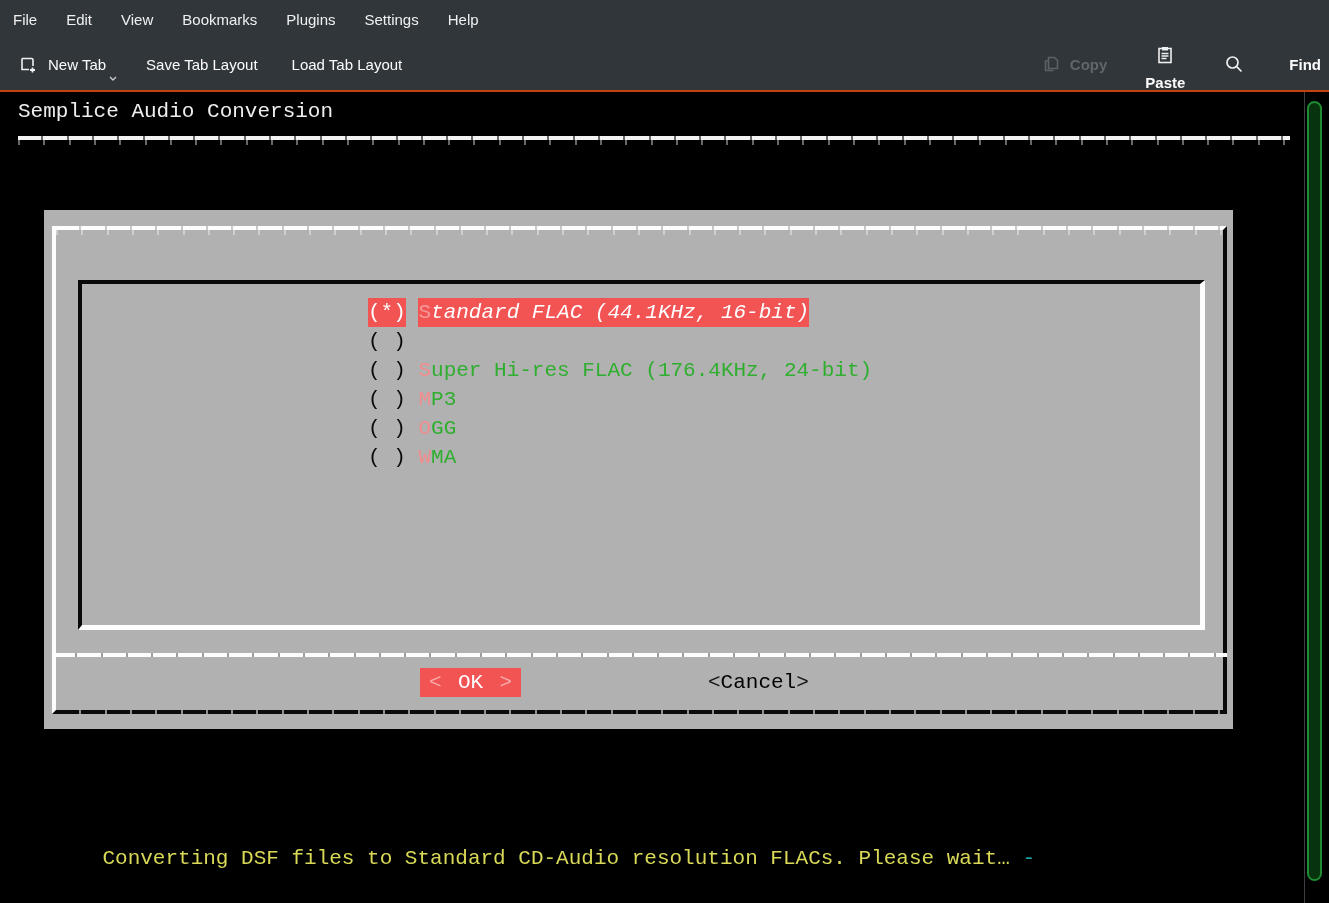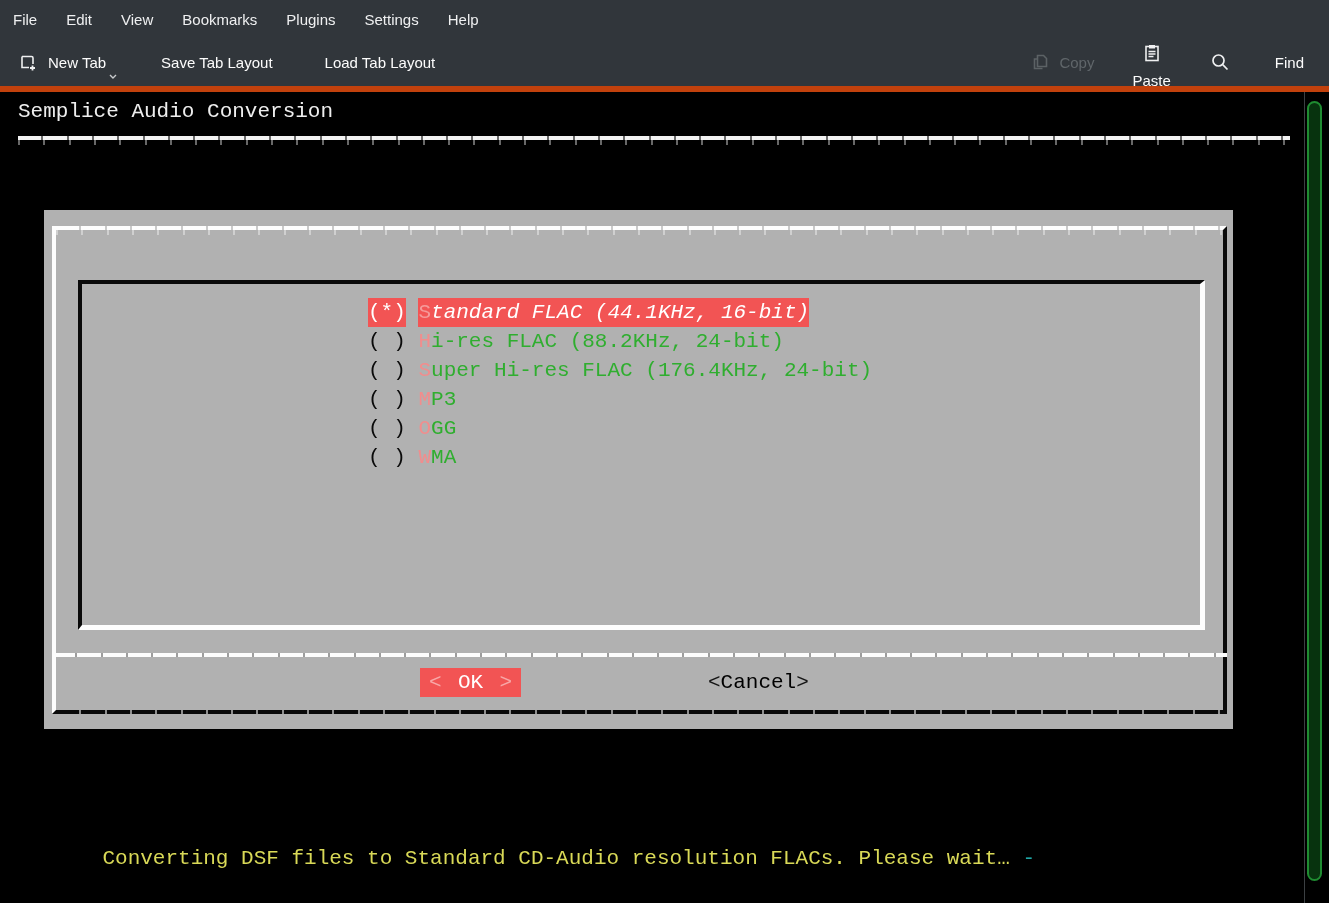--- a/index.html
+++ b/index.html
@@ -15,7 +15,7 @@
   .menubar .mitem { cursor:default; }
   .toolbar {
     position:absolute; left:0; top:38px; width:1329px; height:54px;
-    background:#31363b; border-bottom:6px solid #c2410c;
+    background:#31363b; border-bottom:2px solid #c2410c;
     display:flex; align-items:center; color:#fcfcfc; font-size:15px;
   }
   .tbtn { display:flex; align-items:center; gap:8px; position:relative; height:40px; padding:0 4px; }

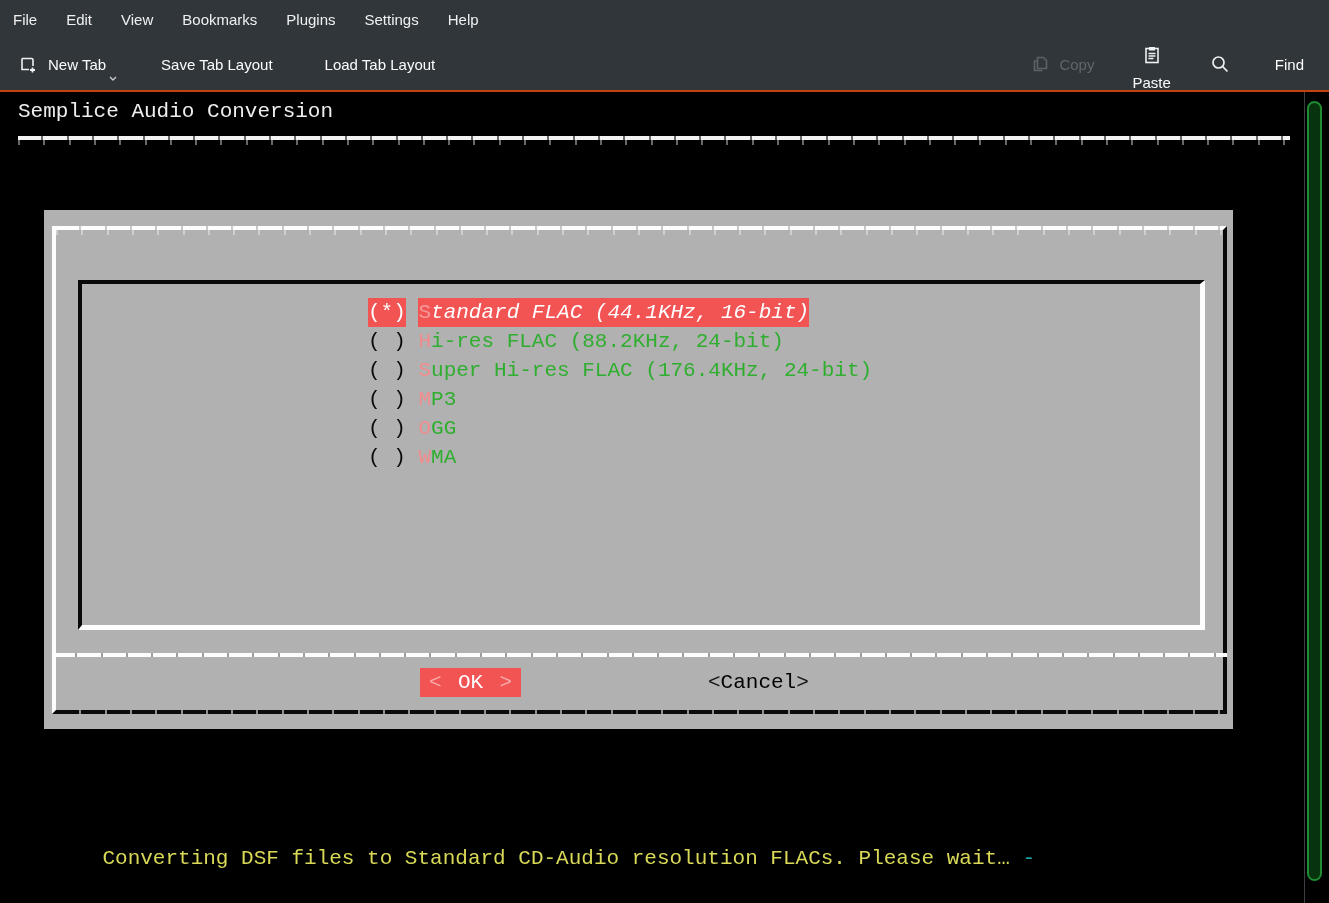--- a/index.html
+++ b/index.html
@@ -22,7 +22,7 @@
   .tbtn svg { display:block; }
   .tb-newtab  { margin-left:14px; }
   .tb-split   { margin-left:26px; }
-  .tb-savetl  { margin-left:47px; }
+  .tb-savetl  { margin-left:32px; }
   .tb-loadtl  { margin-left:44px; }
   .tb-right { margin-left:auto; display:flex; align-items:center; }
   .tb-copy  { color:#60666a; margin-right:30px; }

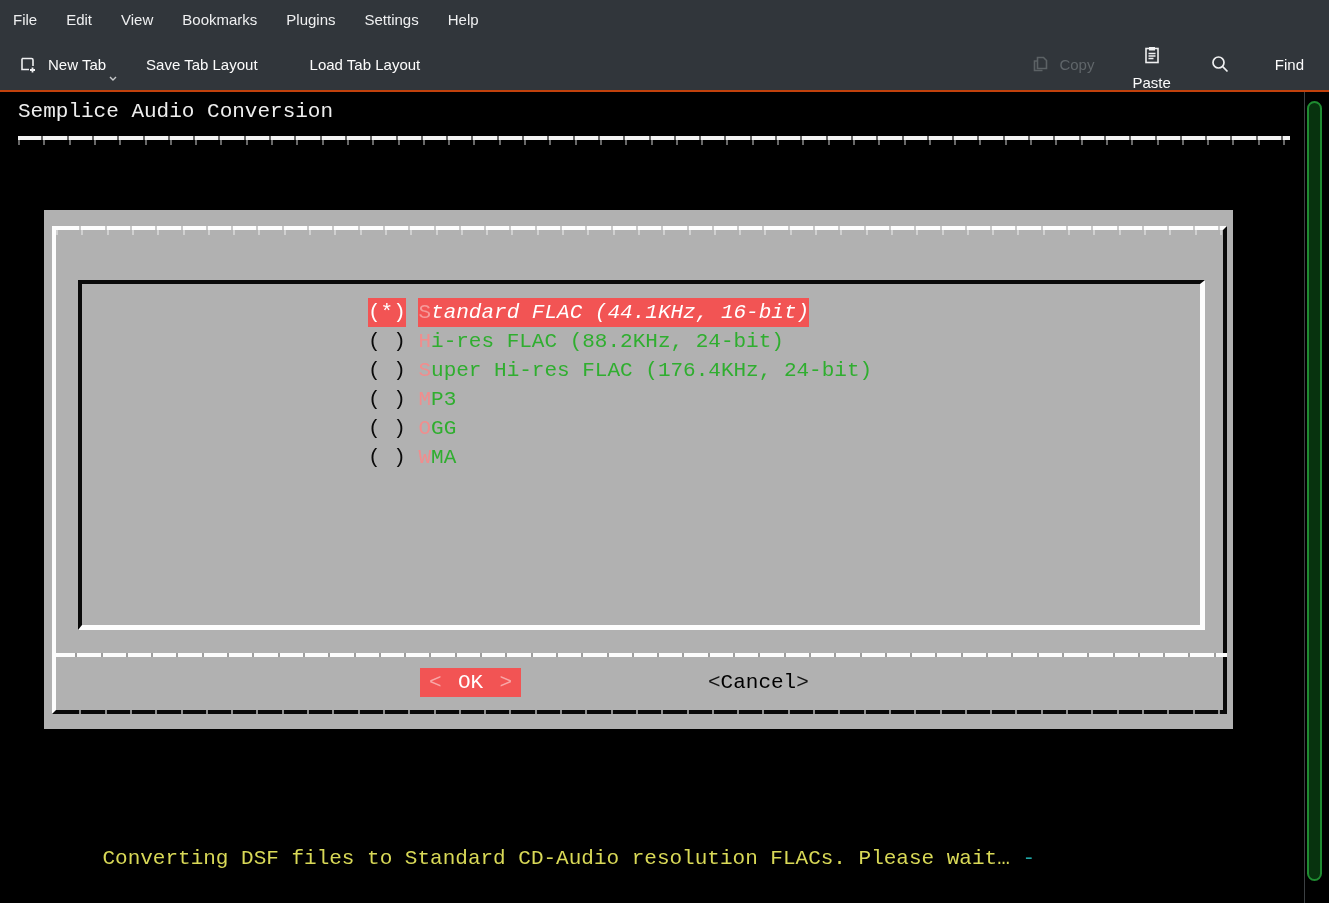--- a/index.html
+++ b/index.html
@@ -23,7 +23,7 @@
   .tb-newtab  { margin-left:14px; }
   .tb-split   { margin-left:26px; }
   .tb-savetl  { margin-left:32px; }
-  .tb-loadtl  { margin-left:44px; }
+  .tb-loadtl  { margin-left:26px; }
   .tb-right { margin-left:auto; display:flex; align-items:center; }
   .tb-copy  { color:#60666a; margin-right:30px; }
   .tb-paste { margin-right:30px;flex-direction:column; }

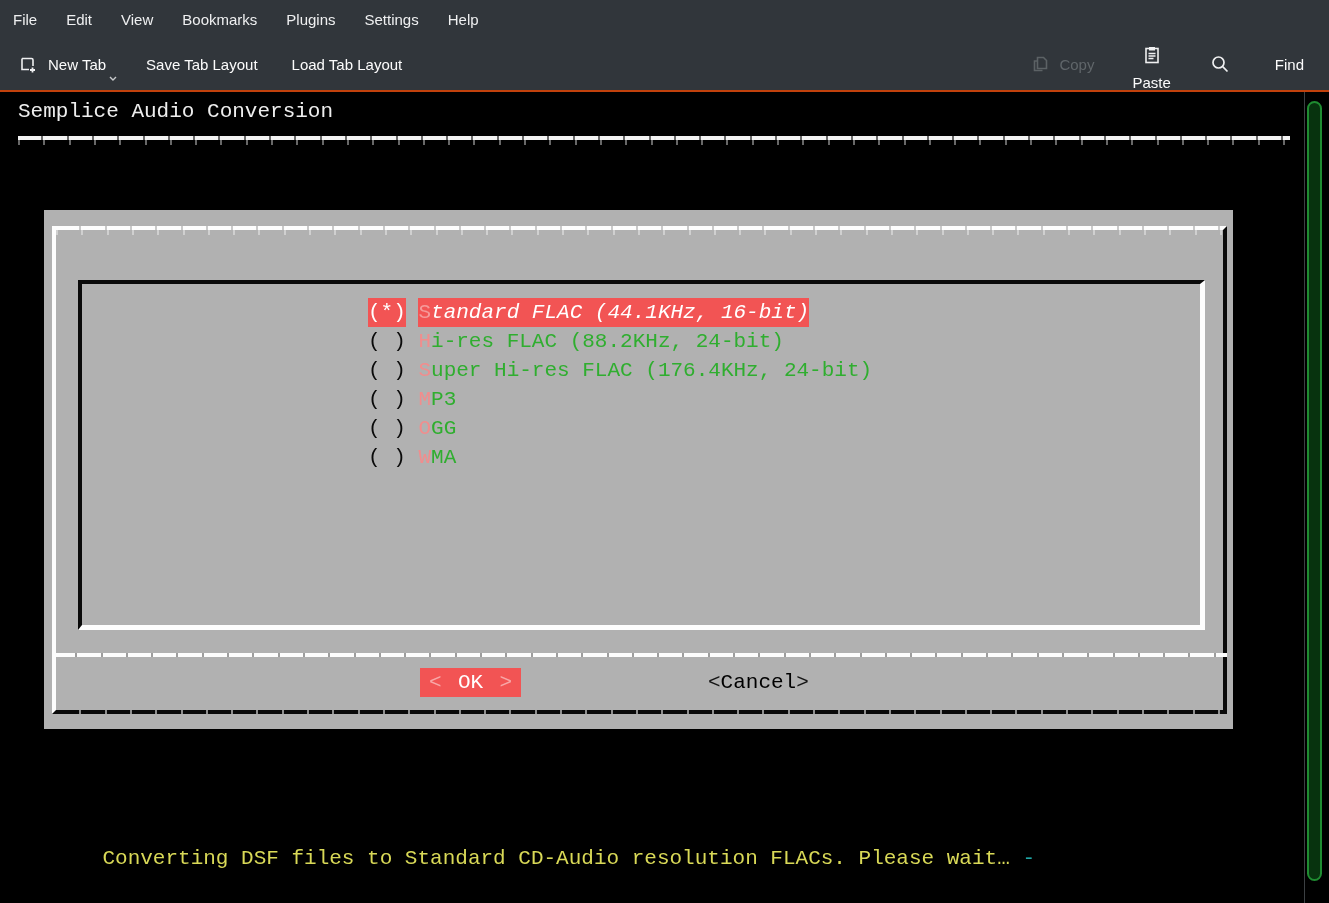--- a/index.html
+++ b/index.html
@@ -24,7 +24,7 @@
   .tb-split   { margin-left:26px; }
   .tb-savetl  { margin-left:32px; }
   .tb-loadtl  { margin-left:26px; }
-  .tb-right { margin-left:auto; display:flex; align-items:center; }
+  .tb-right { margin-left:auto; display:flex; align-items:center;font-weight:bold; }
   .tb-copy  { color:#60666a; margin-right:30px; }
   .tb-paste { margin-right:30px;flex-direction:column; }
   .tb-find  { margin-right:21px;gap:44px; }

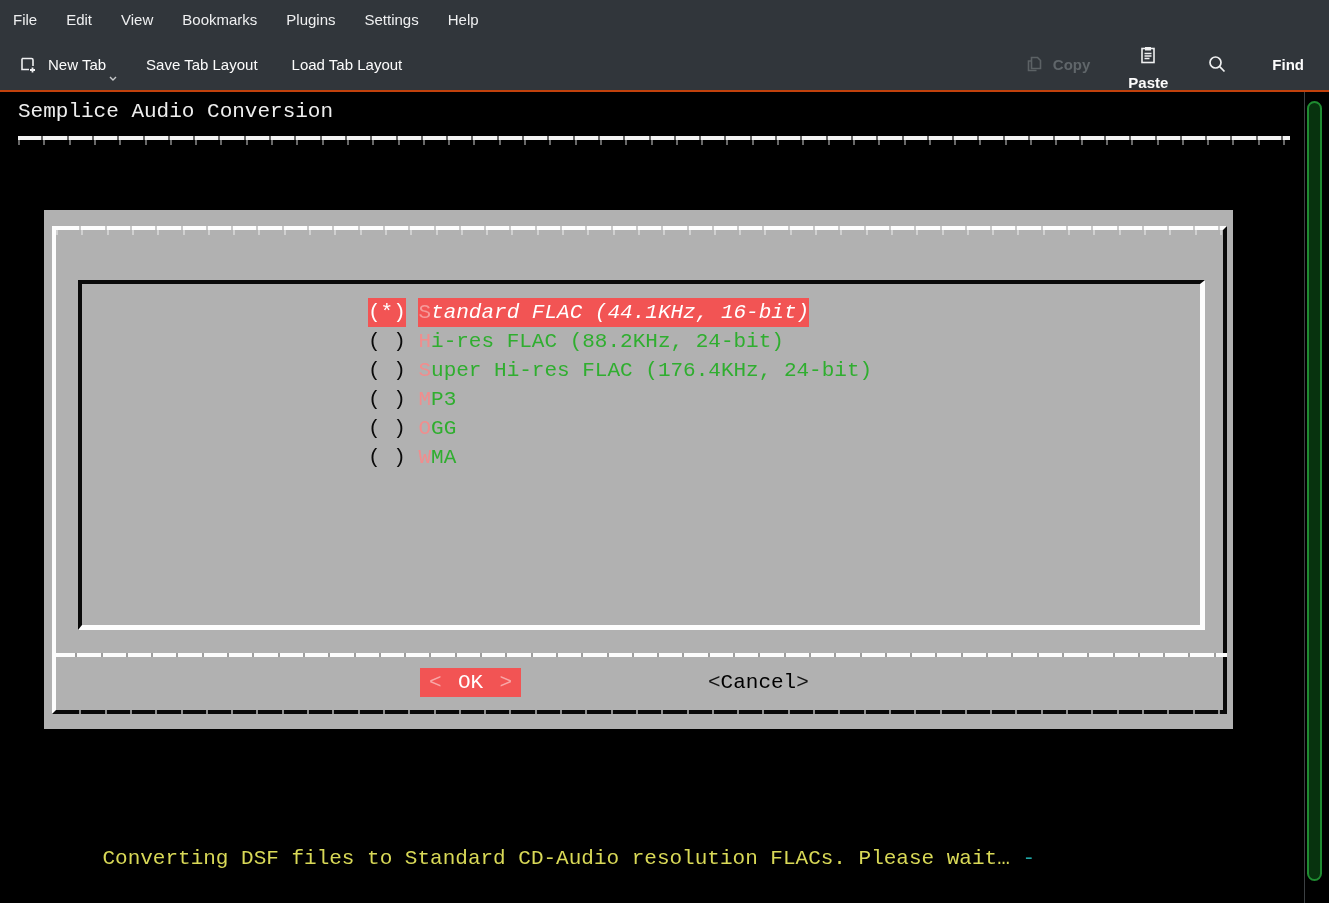--- a/index.html
+++ b/index.html
@@ -27,7 +27,7 @@
   .tb-right { margin-left:auto; display:flex; align-items:center;font-weight:bold; }
   .tb-copy  { color:#60666a; margin-right:30px; }
   .tb-paste { margin-right:30px;flex-direction:column; }
-  .tb-find  { margin-right:21px;gap:44px; }
+  .tb-find  { margin-right:4px;gap:44px; }
   .subchev { position:absolute; right:-8px; bottom:2px; }
   .chev-inline { margin-left:10px; }
 

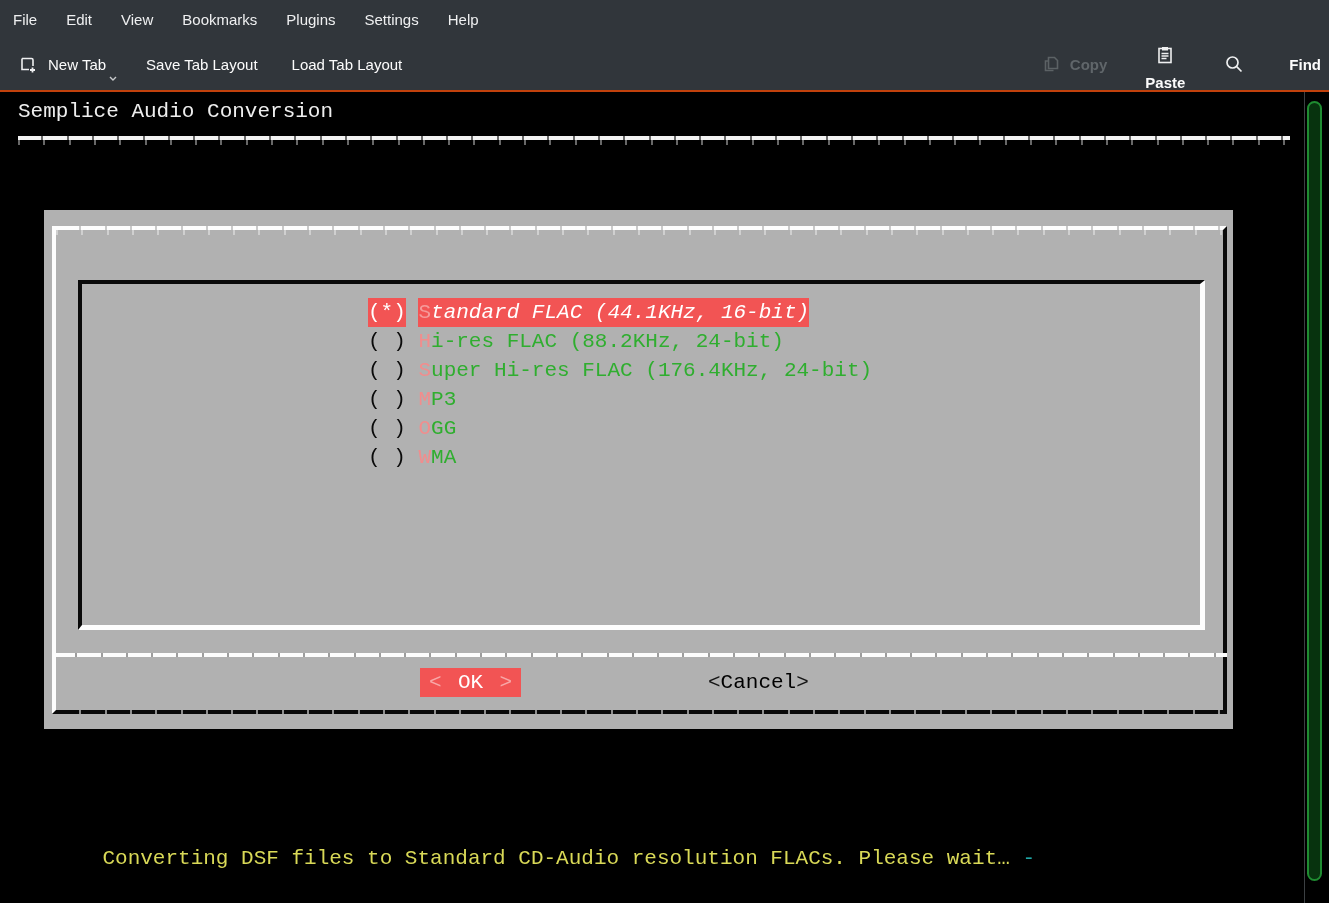--- a/index.html
+++ b/index.html
@@ -182,7 +182,7 @@
         </div>
 
         <div class="row">
-          <span class="tag">( )</span><span class="gap"></span><span class="itemtext"><span class="key">H</span><span class="rest">i-res FLAC (88.2KHz, 24-bit)</span></span>
+          <span class="tag">( )</span><span class="gap"></span>
         </div>
 
         <div class="row">

